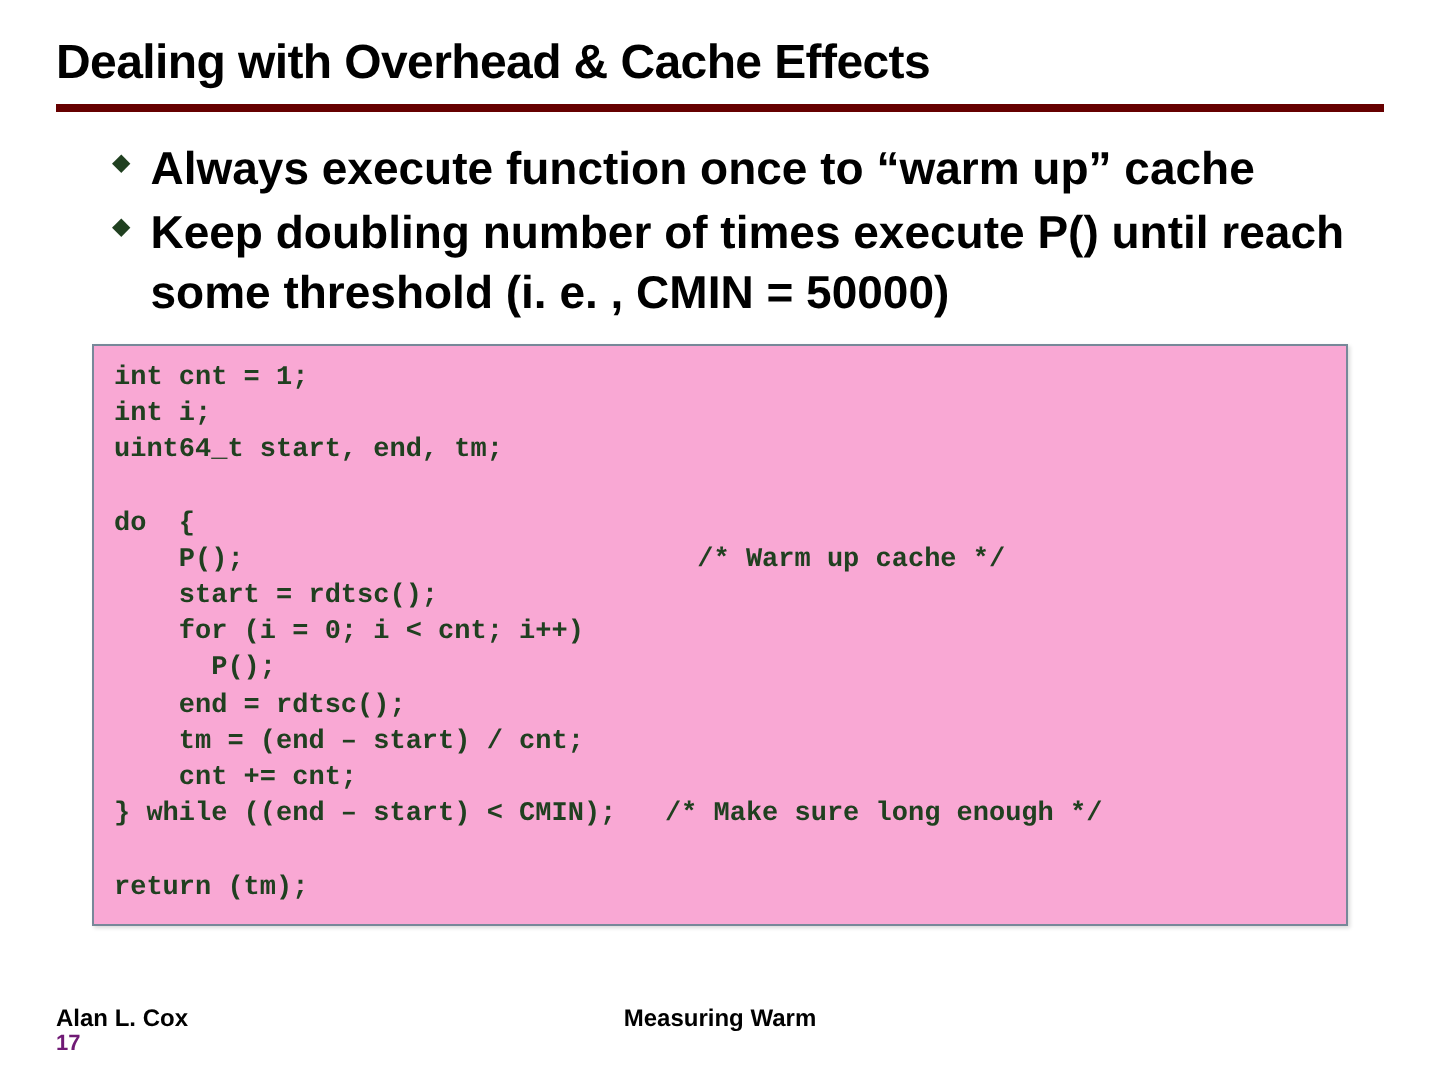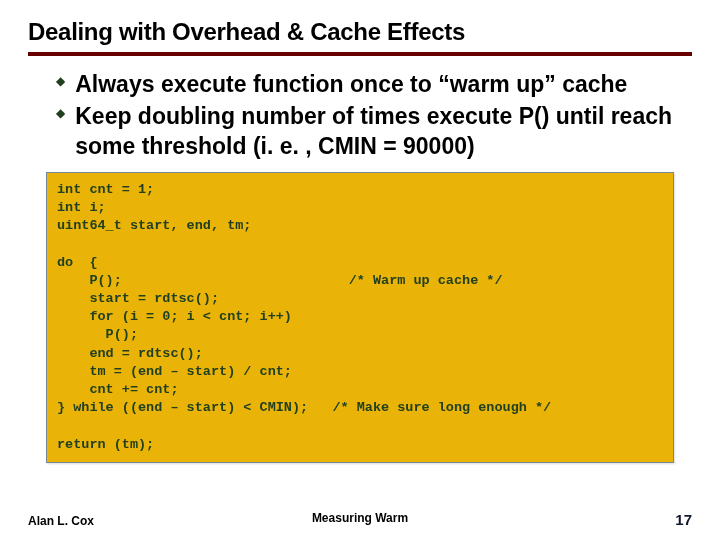--- a/index.html
+++ b/index.html
@@ -95,7 +95,7 @@
     </div>
     <div class="bullet-row">
       <span class="bullet-marker">◆</span>
-      <span class="bullet-text">Keep doubling number of times execute P() until reach some threshold (i. e. , CMIN = 90000)</span>
+      <span class="bullet-text">Keep doubling number of times execute P() until reach some threshold (i. e. , CMIN = 50000)</span>
     </div>
   </div>
 

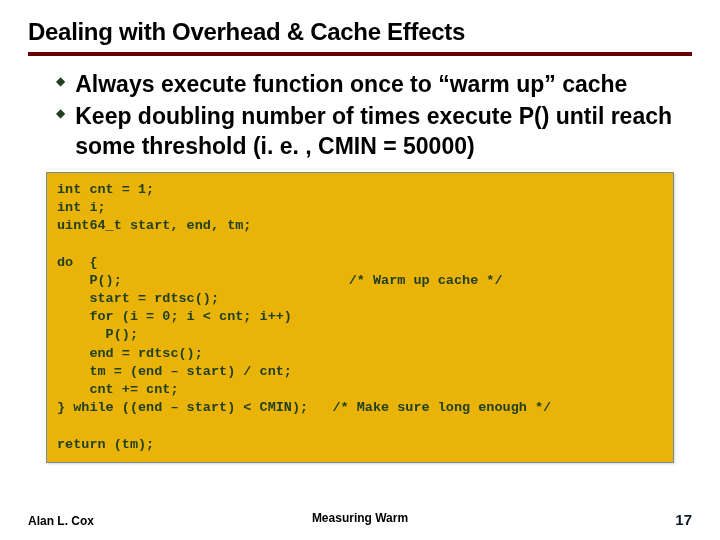--- a/index.html
+++ b/index.html
@@ -54,7 +54,7 @@
   }
   .code-box {
     margin: 6px 18px 0 18px;
-    background: #eab308;
+    background: #f9a8d4;
     border: 1px solid #789;
     padding: 8px 10px;
     font-family: "Courier New", monospace;

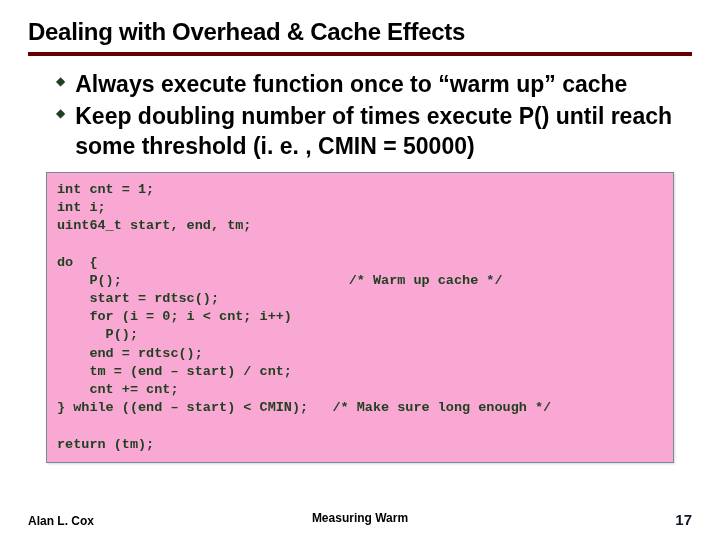--- a/index.html
+++ b/index.html
@@ -71,10 +71,10 @@
     left: 28px;
     right: 28px;
     display: flex;
-    justify-content: space-between;
     align-items: baseline;
     font-size: 12px;
     font-weight: bold;
+    flex-direction: column;
   }
   .footer-left { color: #000; }
   .footer-center { position: absolute; left: 50%; transform: translateX(-50%); color: #000; }

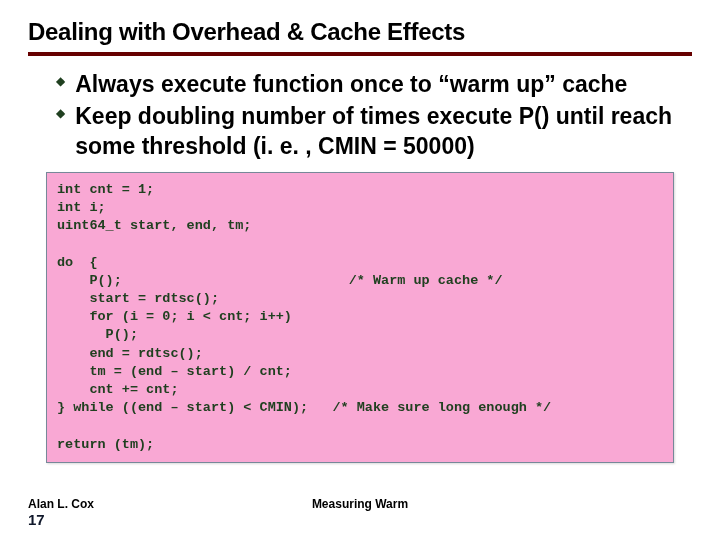--- a/index.html
+++ b/index.html
@@ -78,7 +78,7 @@
   }
   .footer-left { color: #000; }
   .footer-center { position: absolute; left: 50%; transform: translateX(-50%); color: #000; }
-  .footer-right { color: #0f172a; font-size: 15px; }
+  .footer-right { color: #701a75; font-size: 11px; }
 </style>
 </head>
 <body>

